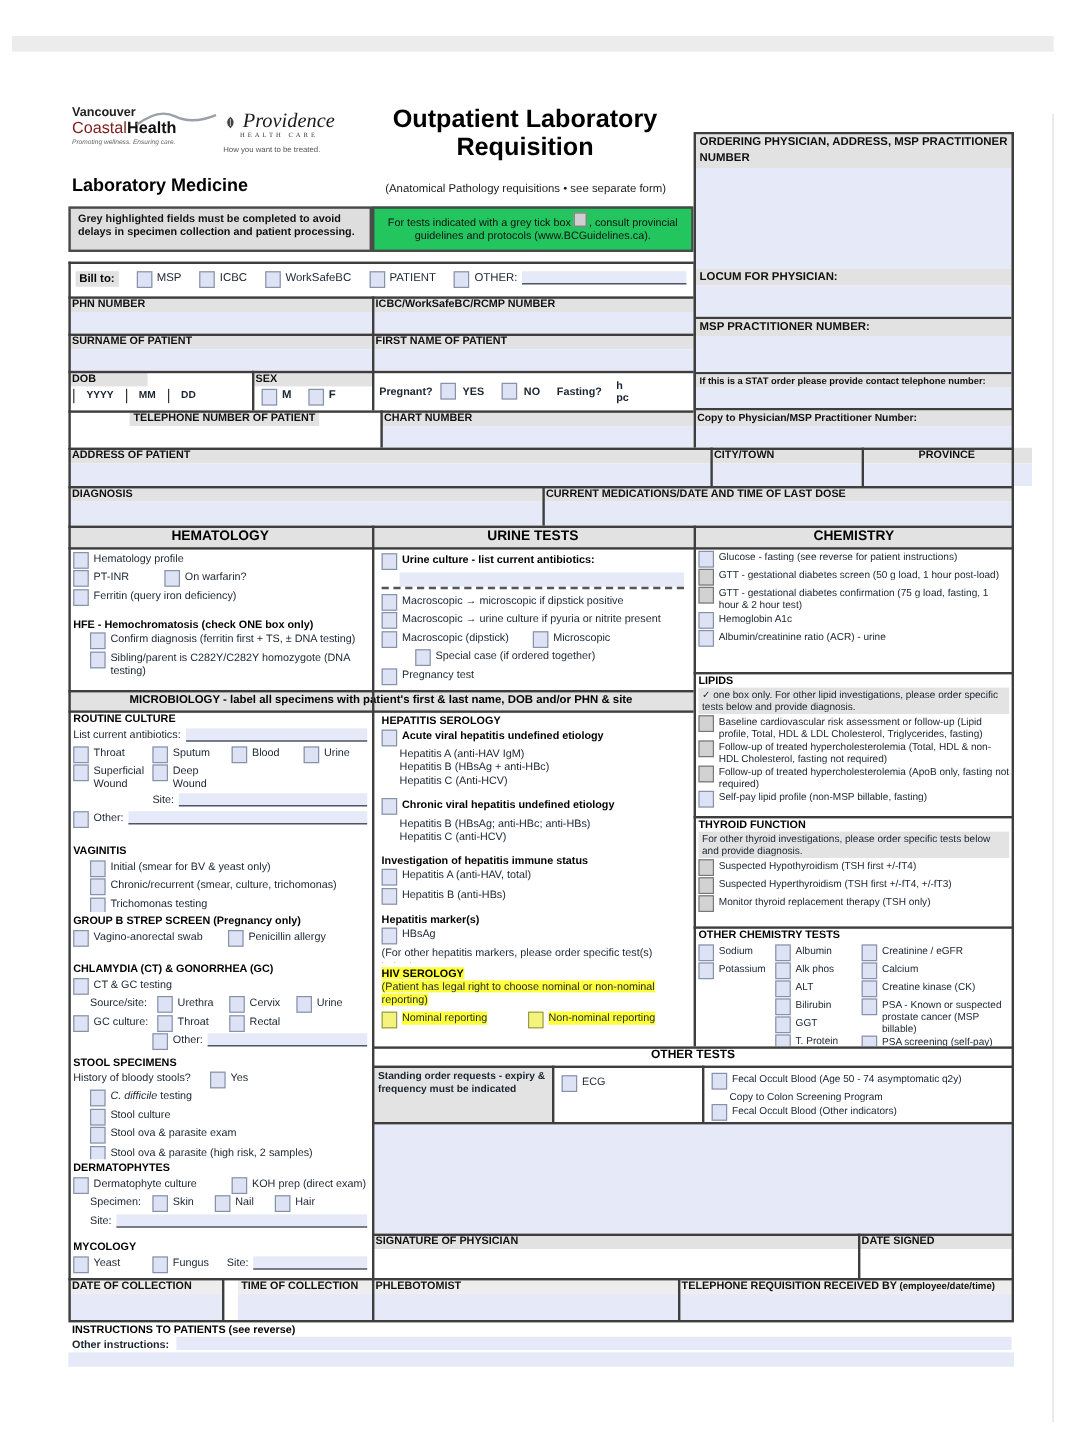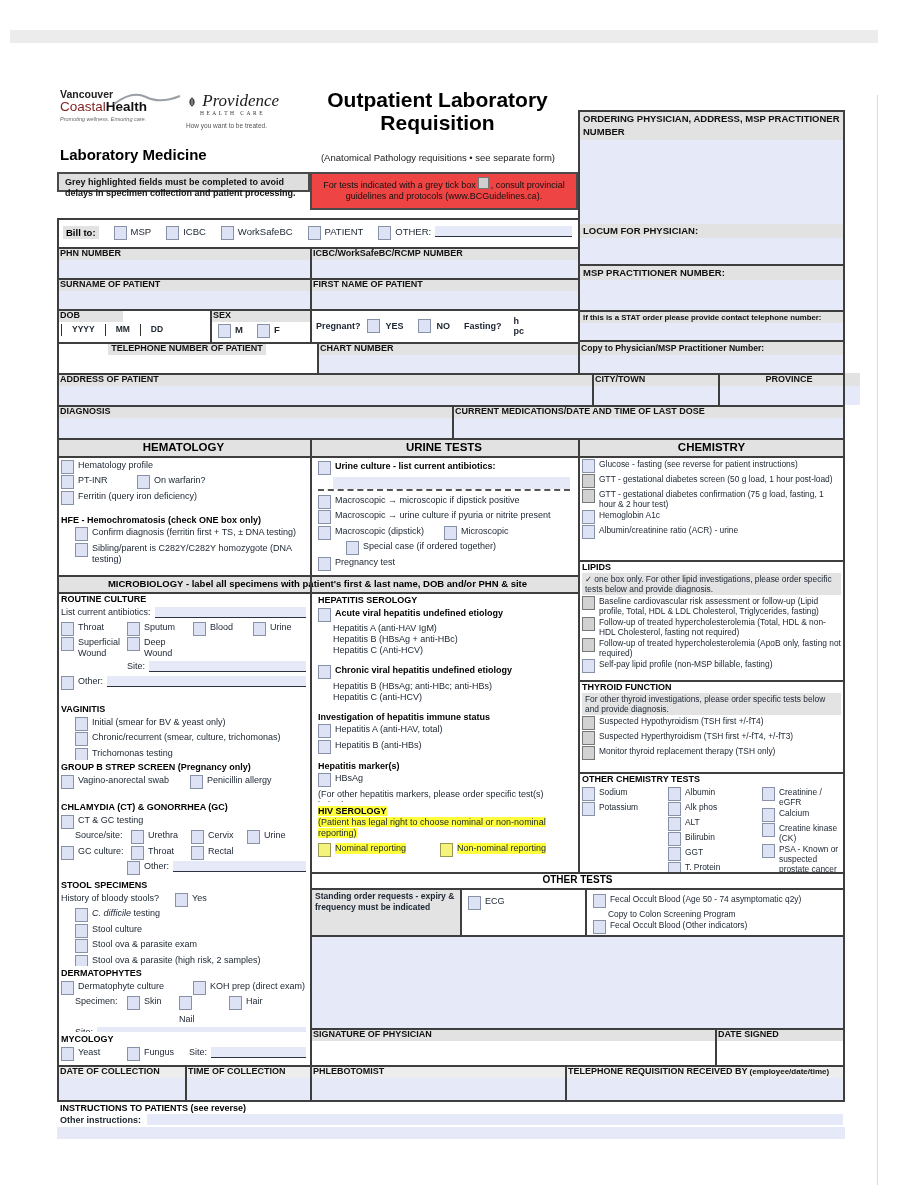--- a/index.html
+++ b/index.html
@@ -66,7 +66,7 @@
   <div class="abs h" style="left:60px;top:146px;font-size:15px;">Laboratory Medicine</div>
   <div class="abs" style="left:288px;top:152px;width:300px;text-align:center;font-size:9.5px;color:#1a1a1a;">(Anatomical Pathology requisitions • see separate form)</div>
 
-  <div class="abs" style="left:57px;top:172px;width:253px;height:20px;background:#dedede;border:2px solid #4a4a4a;padding:3px 6px;font-size:9px;font-weight:bold;line-height:11px;color:#111;">
+  <div class="abs" style="left:57px;top:172px;width:253px;height:38px;background:#dedede;border:2px solid #4a4a4a;padding:3px 6px;font-size:9px;font-weight:bold;line-height:11px;color:#111;">
     <span>Grey highlighted fields must be completed to avoid delays in specimen collection and patient processing.</span>
   </div>
   <div class="abs" style="left:310px;top:172px;width:268px;height:38px;background:#ef4444;border:2px solid #4a4a4a;padding:3px 6px;font-size:9px;line-height:11px;text-align:center;color:#111;">

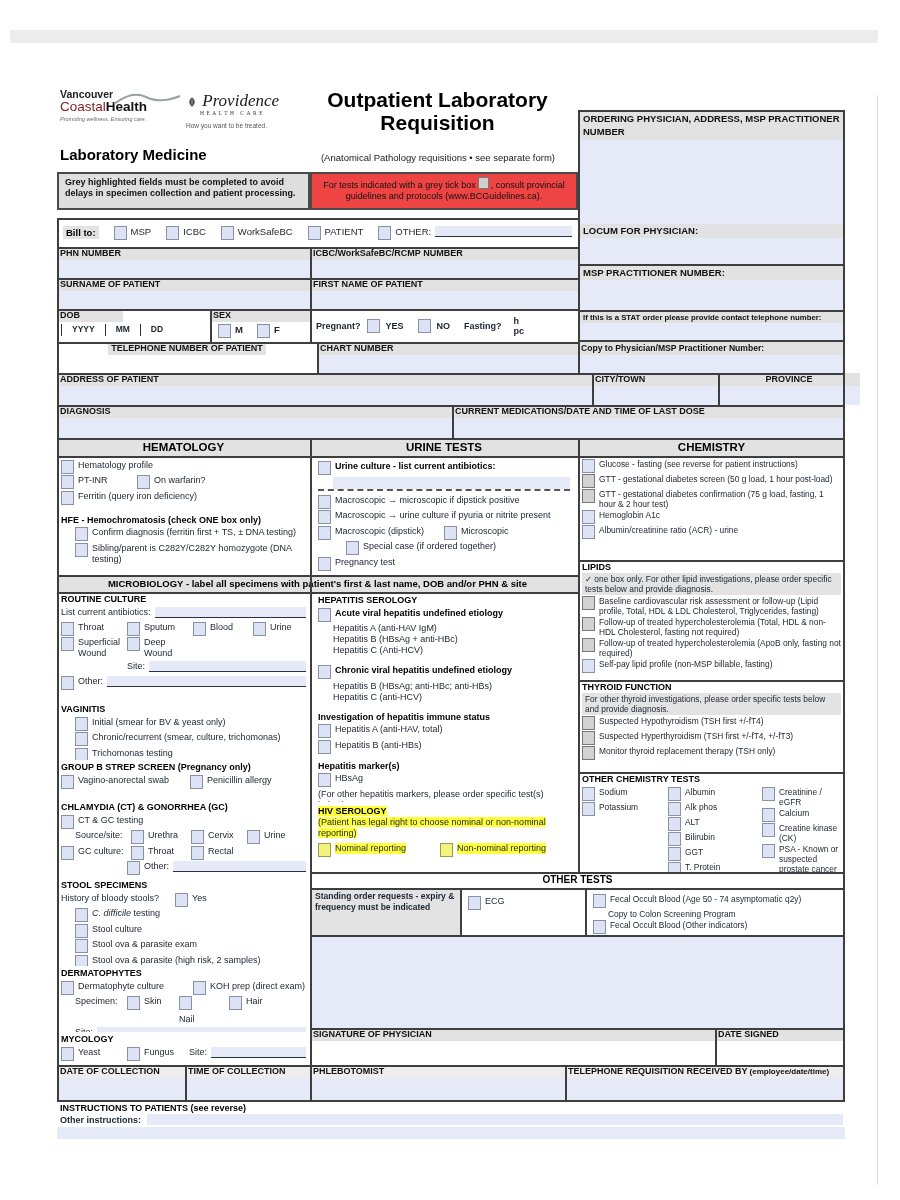--- a/index.html
+++ b/index.html
@@ -69,7 +69,7 @@
   <div class="abs" style="left:57px;top:172px;width:253px;height:38px;background:#dedede;border:2px solid #4a4a4a;padding:3px 6px;font-size:9px;font-weight:bold;line-height:11px;color:#111;">
     <span>Grey highlighted fields must be completed to avoid delays in specimen collection and patient processing.</span>
   </div>
-  <div class="abs" style="left:310px;top:172px;width:268px;height:38px;background:#ef4444;border:2px solid #4a4a4a;padding:3px 6px;font-size:9px;line-height:11px;text-align:center;color:#111;">
+  <div class="abs" style="left:310px;top:172px;width:268px;height:38px;background:#22c55e;border:2px solid #4a4a4a;padding:3px 6px;font-size:9px;line-height:11px;text-align:center;color:#111;">
     <span>For tests indicated with a grey tick box</span><span class="tick"></span><span>, consult provincial guidelines and protocols (www.BCGuidelines.ca).</span>
   </div>
 

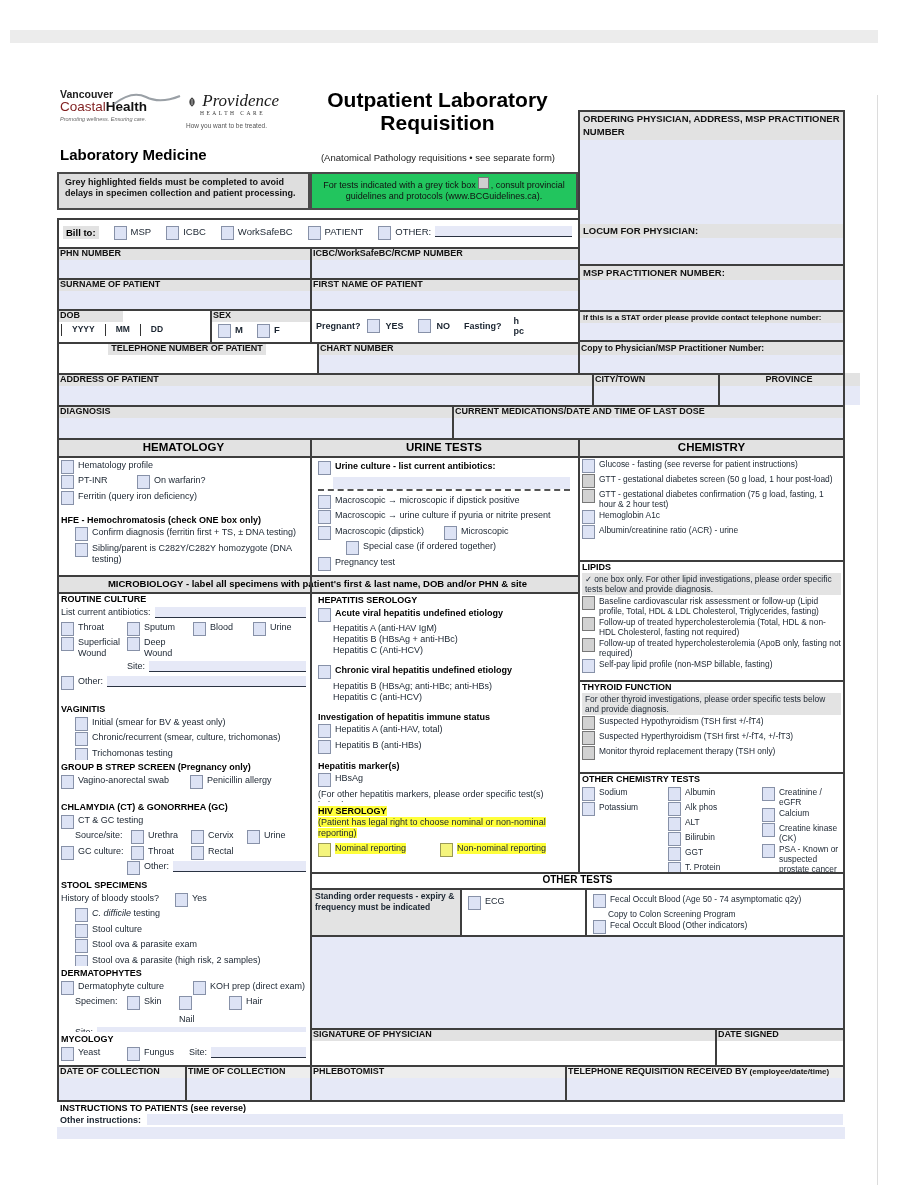--- a/index.html
+++ b/index.html
@@ -322,7 +322,7 @@
 
   <div class="sec chem" style="left:578px;top:772px;width:267px;height:100px;">
     <div class="h" style="font-size:9px;margin-bottom:2px;">OTHER CHEMISTRY TESTS</div>
-    <div style="display:flex;gap:24px;">
+    <div style="display:flex;gap:2px;">
       <div style="width:62px;">
         <div class="ln">
             <span class="cb"></span>

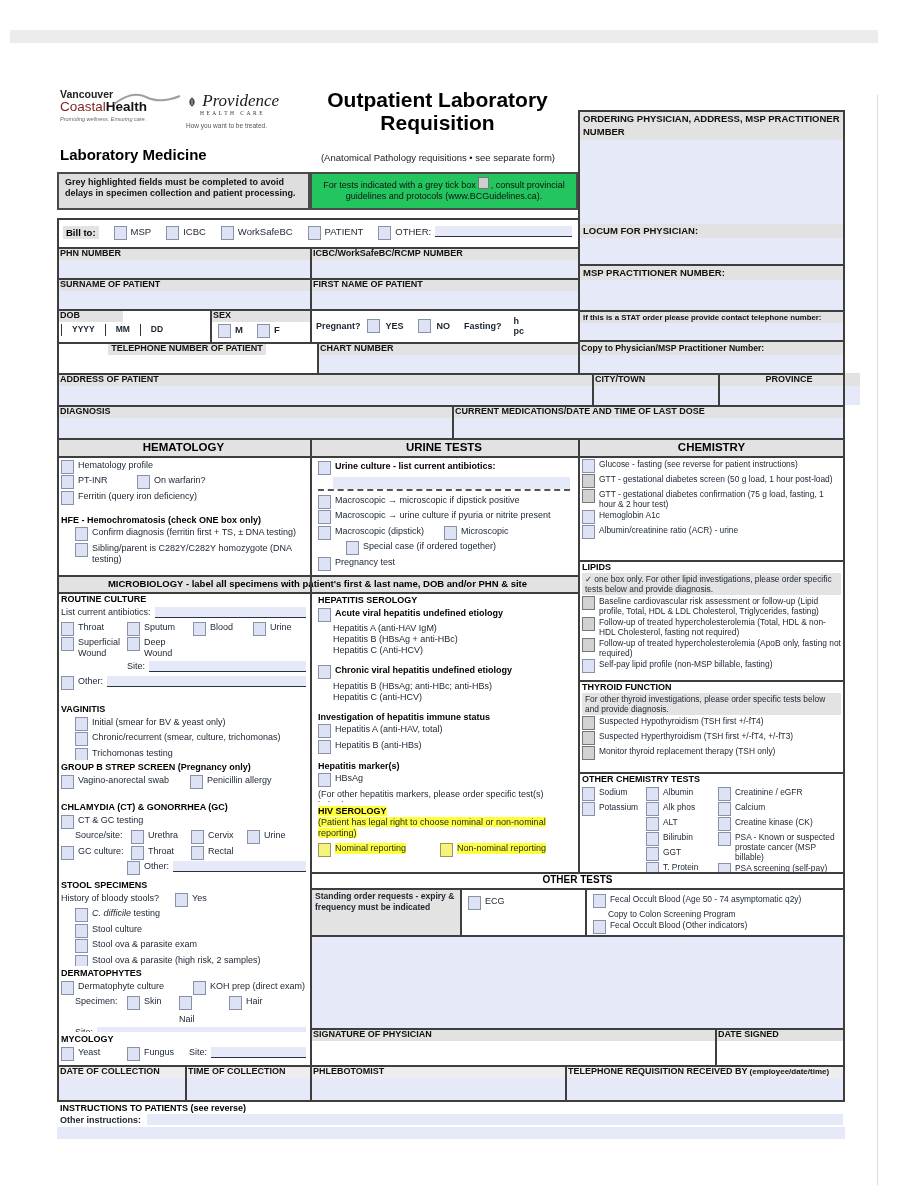--- a/index.html
+++ b/index.html
@@ -548,7 +548,7 @@
           <span class="cb"></span>
           <span class="lb">Skin</span>
         </span>
-      <span class="pair" style="width:46px;flex-direction:column;">
+      <span class="pair" style="width:46px;">
           <span class="cb"></span>
           <span class="lb">Nail</span>
         </span>

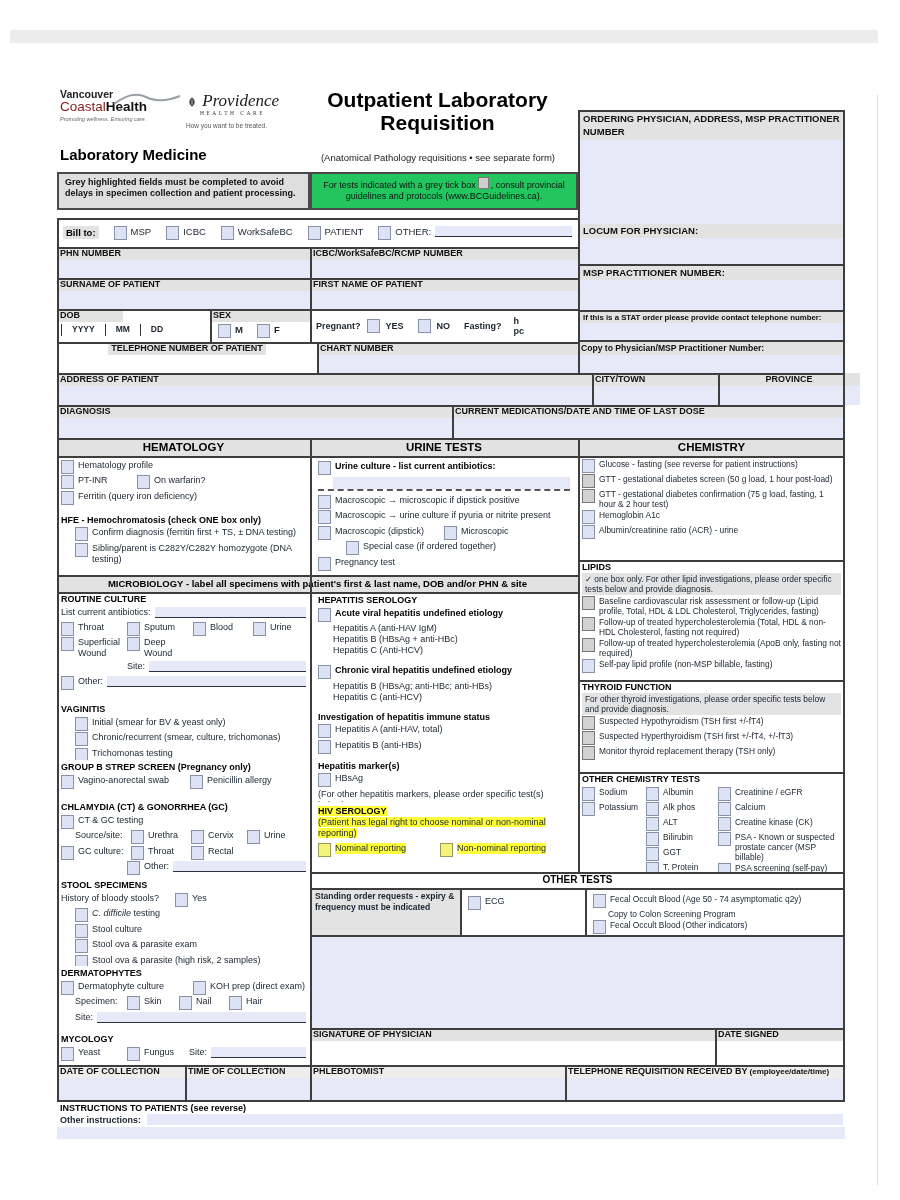--- a/index.html
+++ b/index.html
@@ -668,7 +668,7 @@
       <div class="band lt">DATE OF COLLECTION</div>
       <div class="fld"></div>
     </div>
-  <div class="cell" style="left:185px;top:1065px;width:125px;height:35px;justify-content:center;">
+  <div class="cell" style="left:198px;top:1065px;width:125px;height:35px;justify-content:center;">
       <div class="band lt">TIME OF COLLECTION</div>
       <div class="fld"></div>
     </div>

